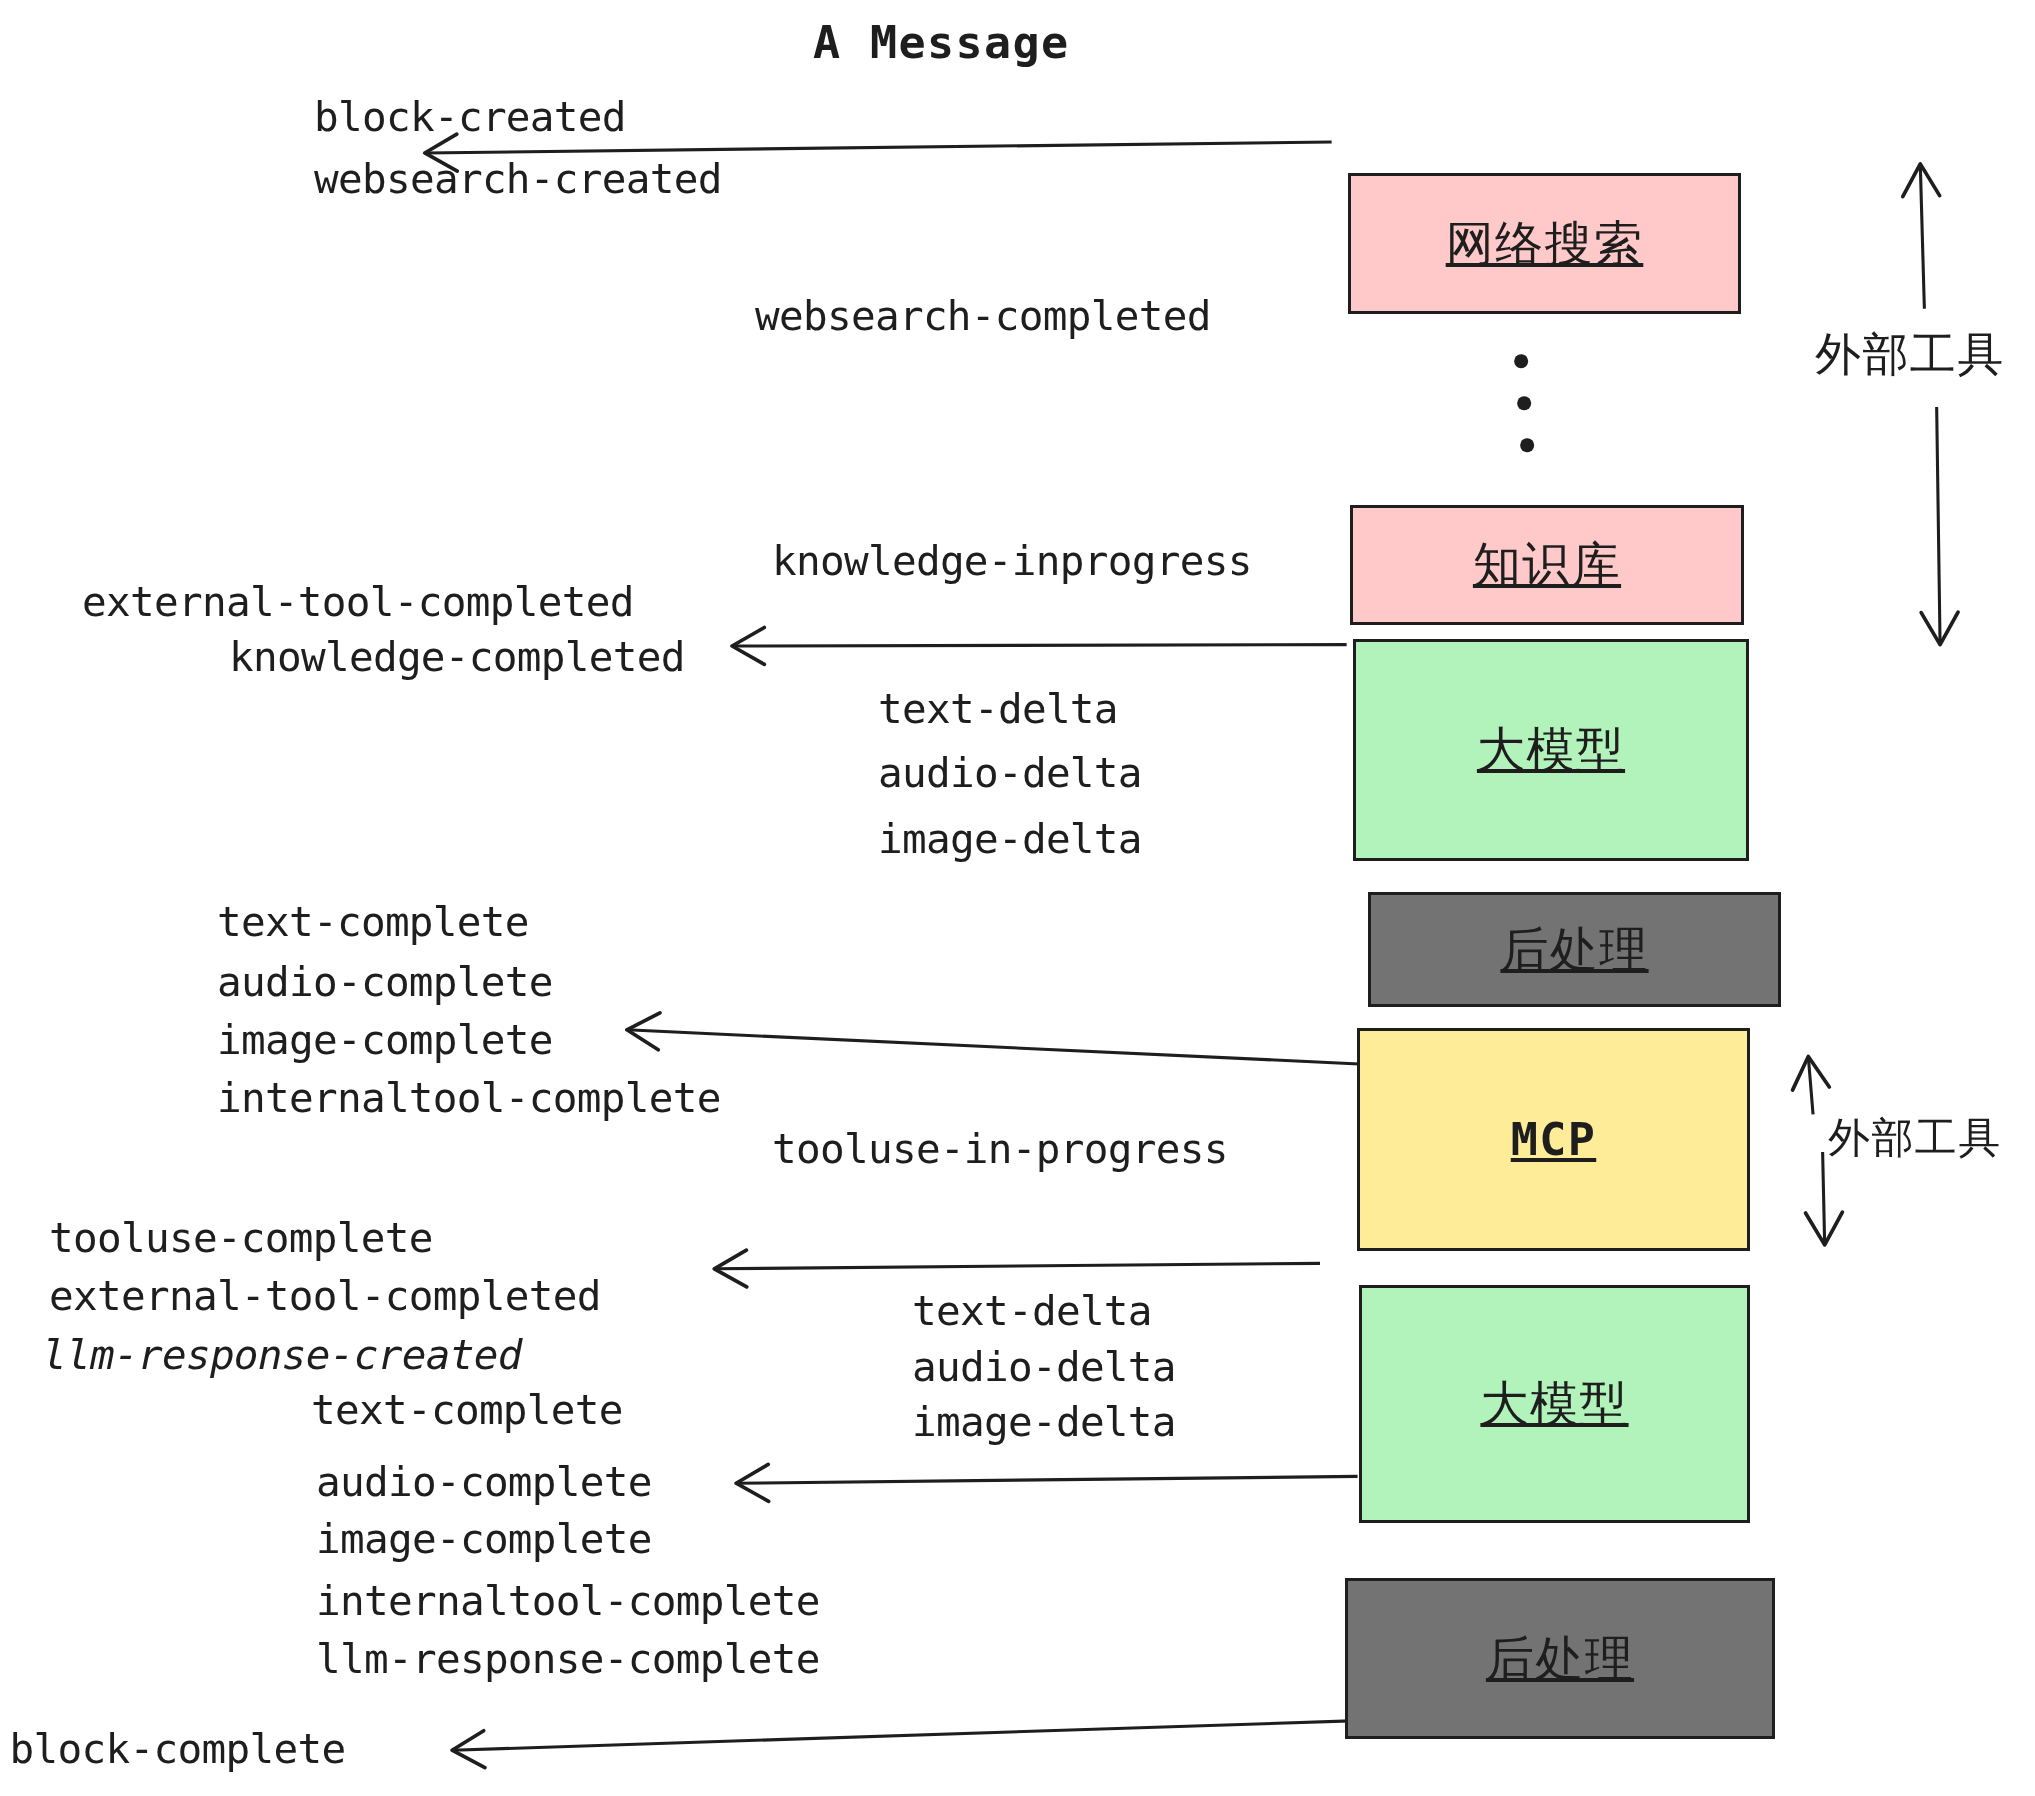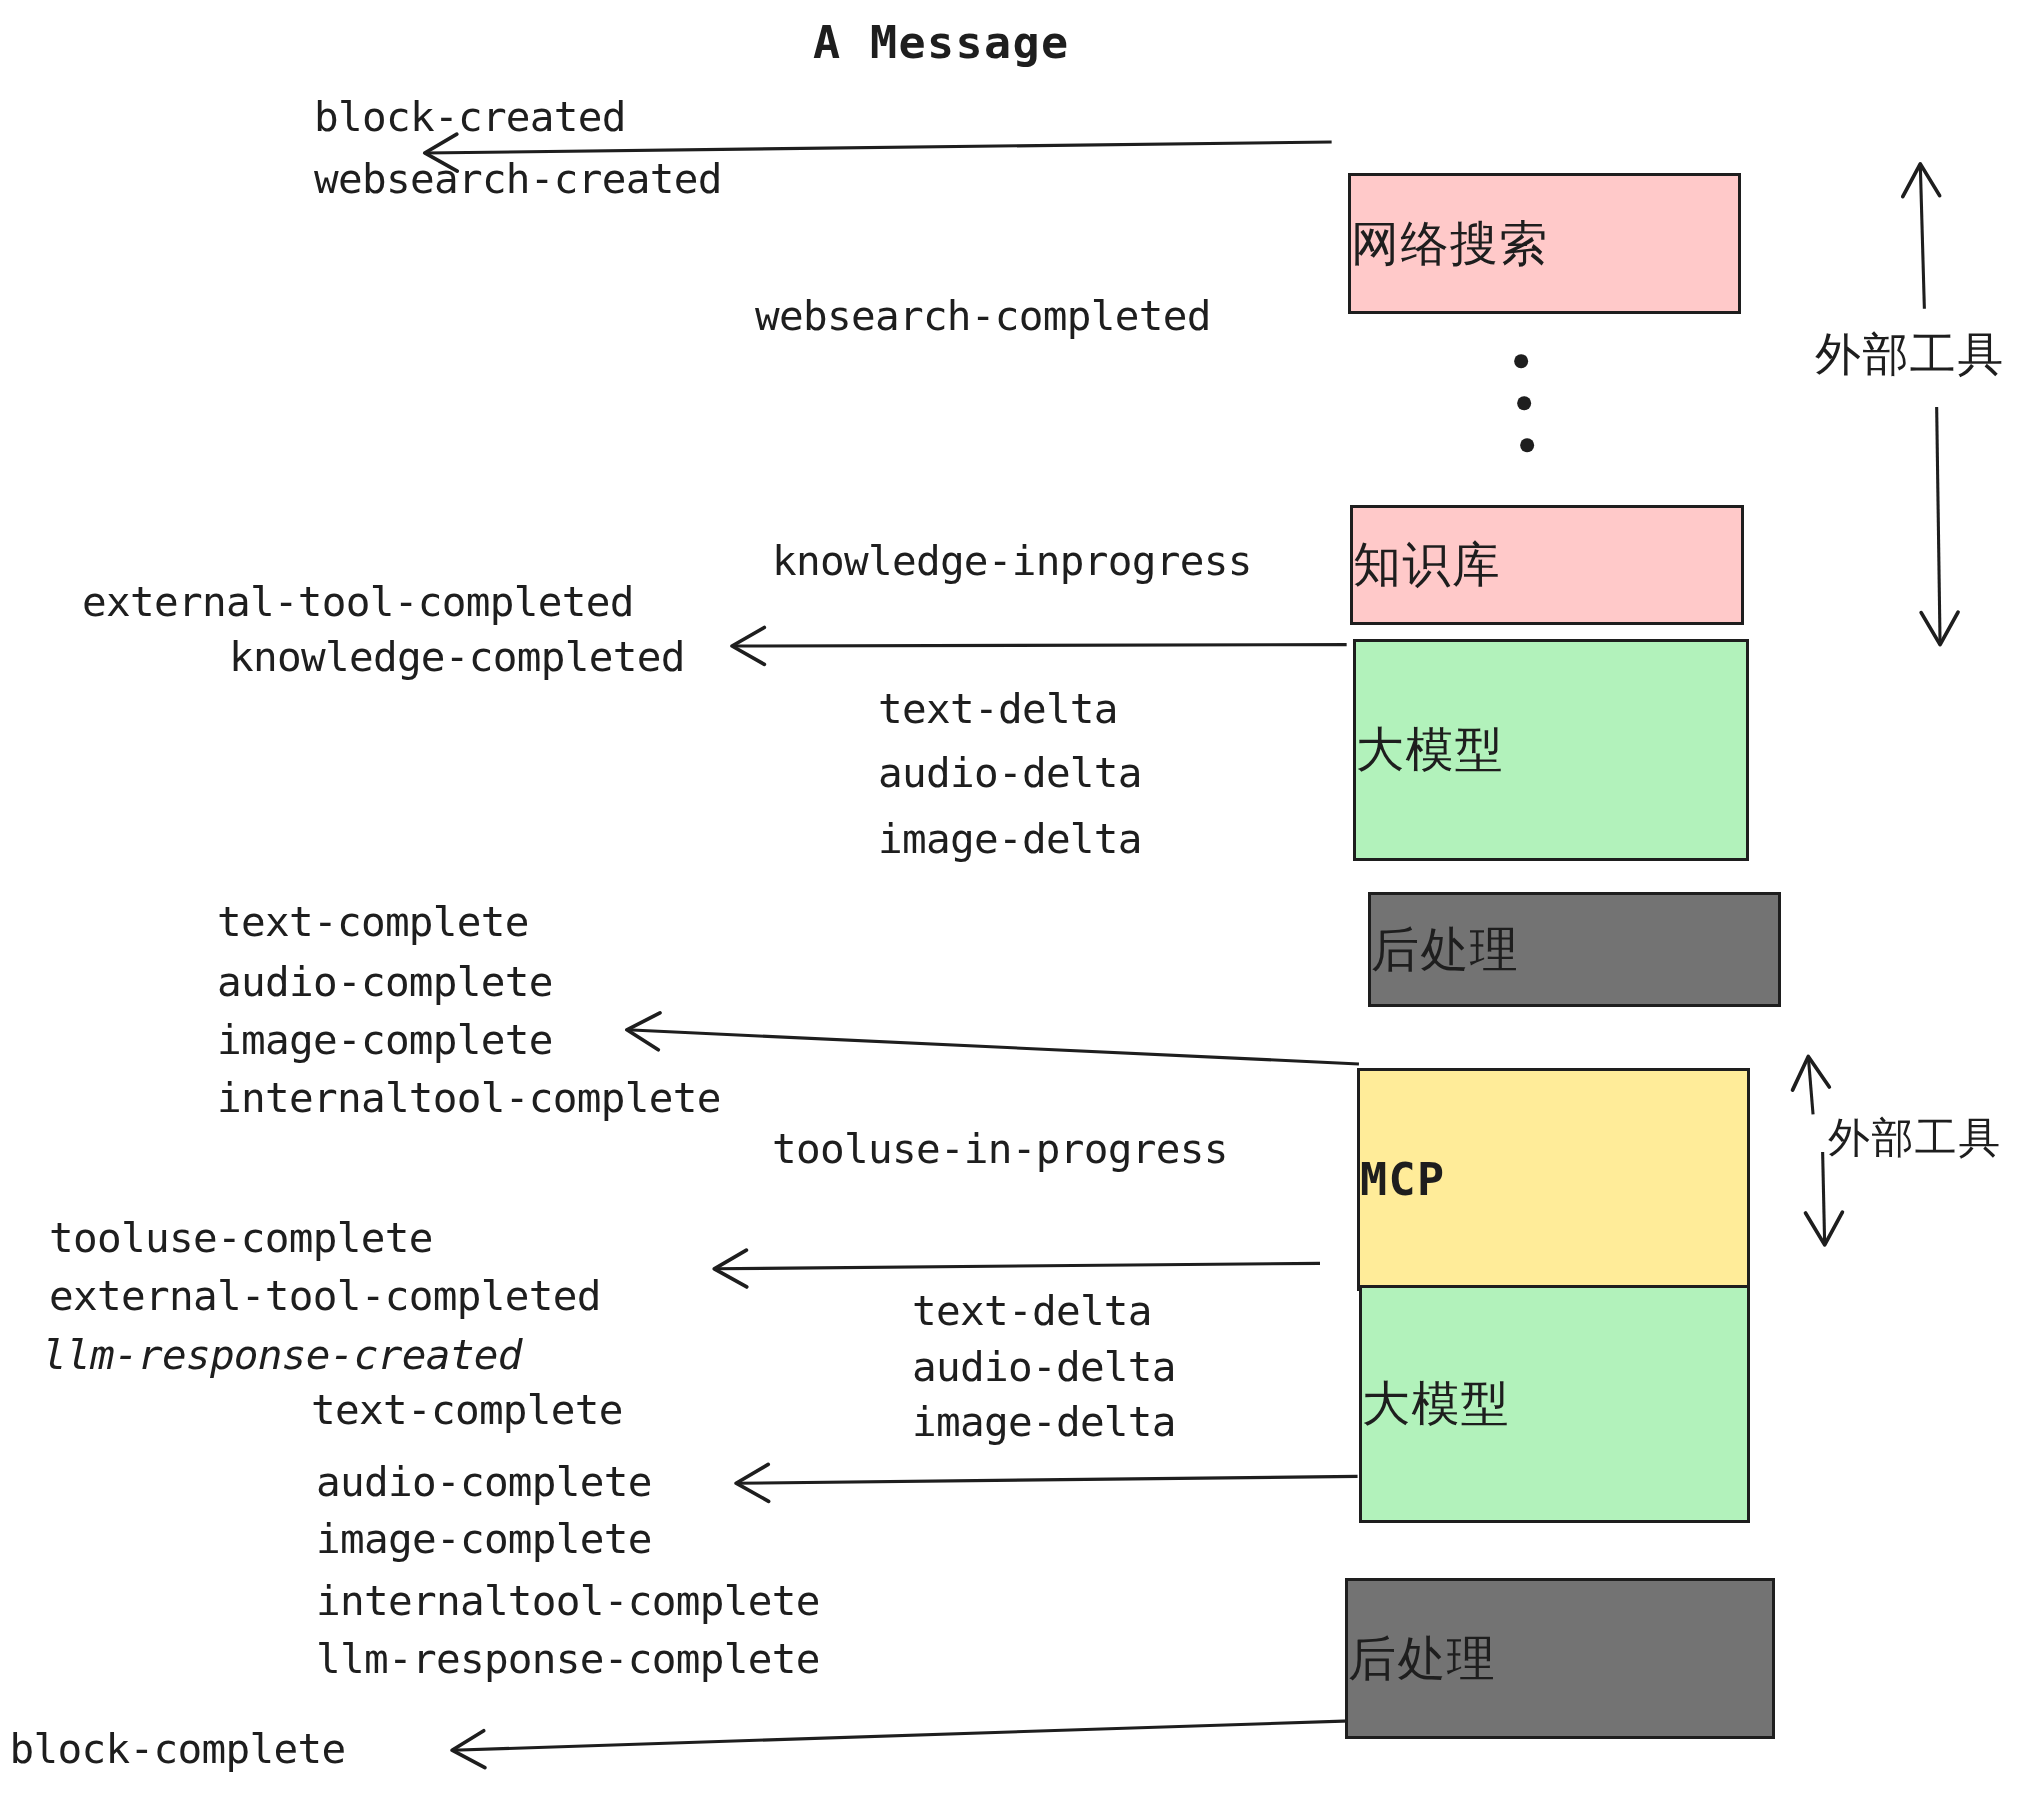--- a/index.html
+++ b/index.html
@@ -49,7 +49,8 @@
     box-sizing: border-box;
     display: flex;
     align-items: center;
-    justify-content: flex-start;
+    justify-content: center;
+    text-decoration: underline;
   }
   .box-label {
     font-family: "DejaVu Sans", "Liberation Sans", sans-serif;

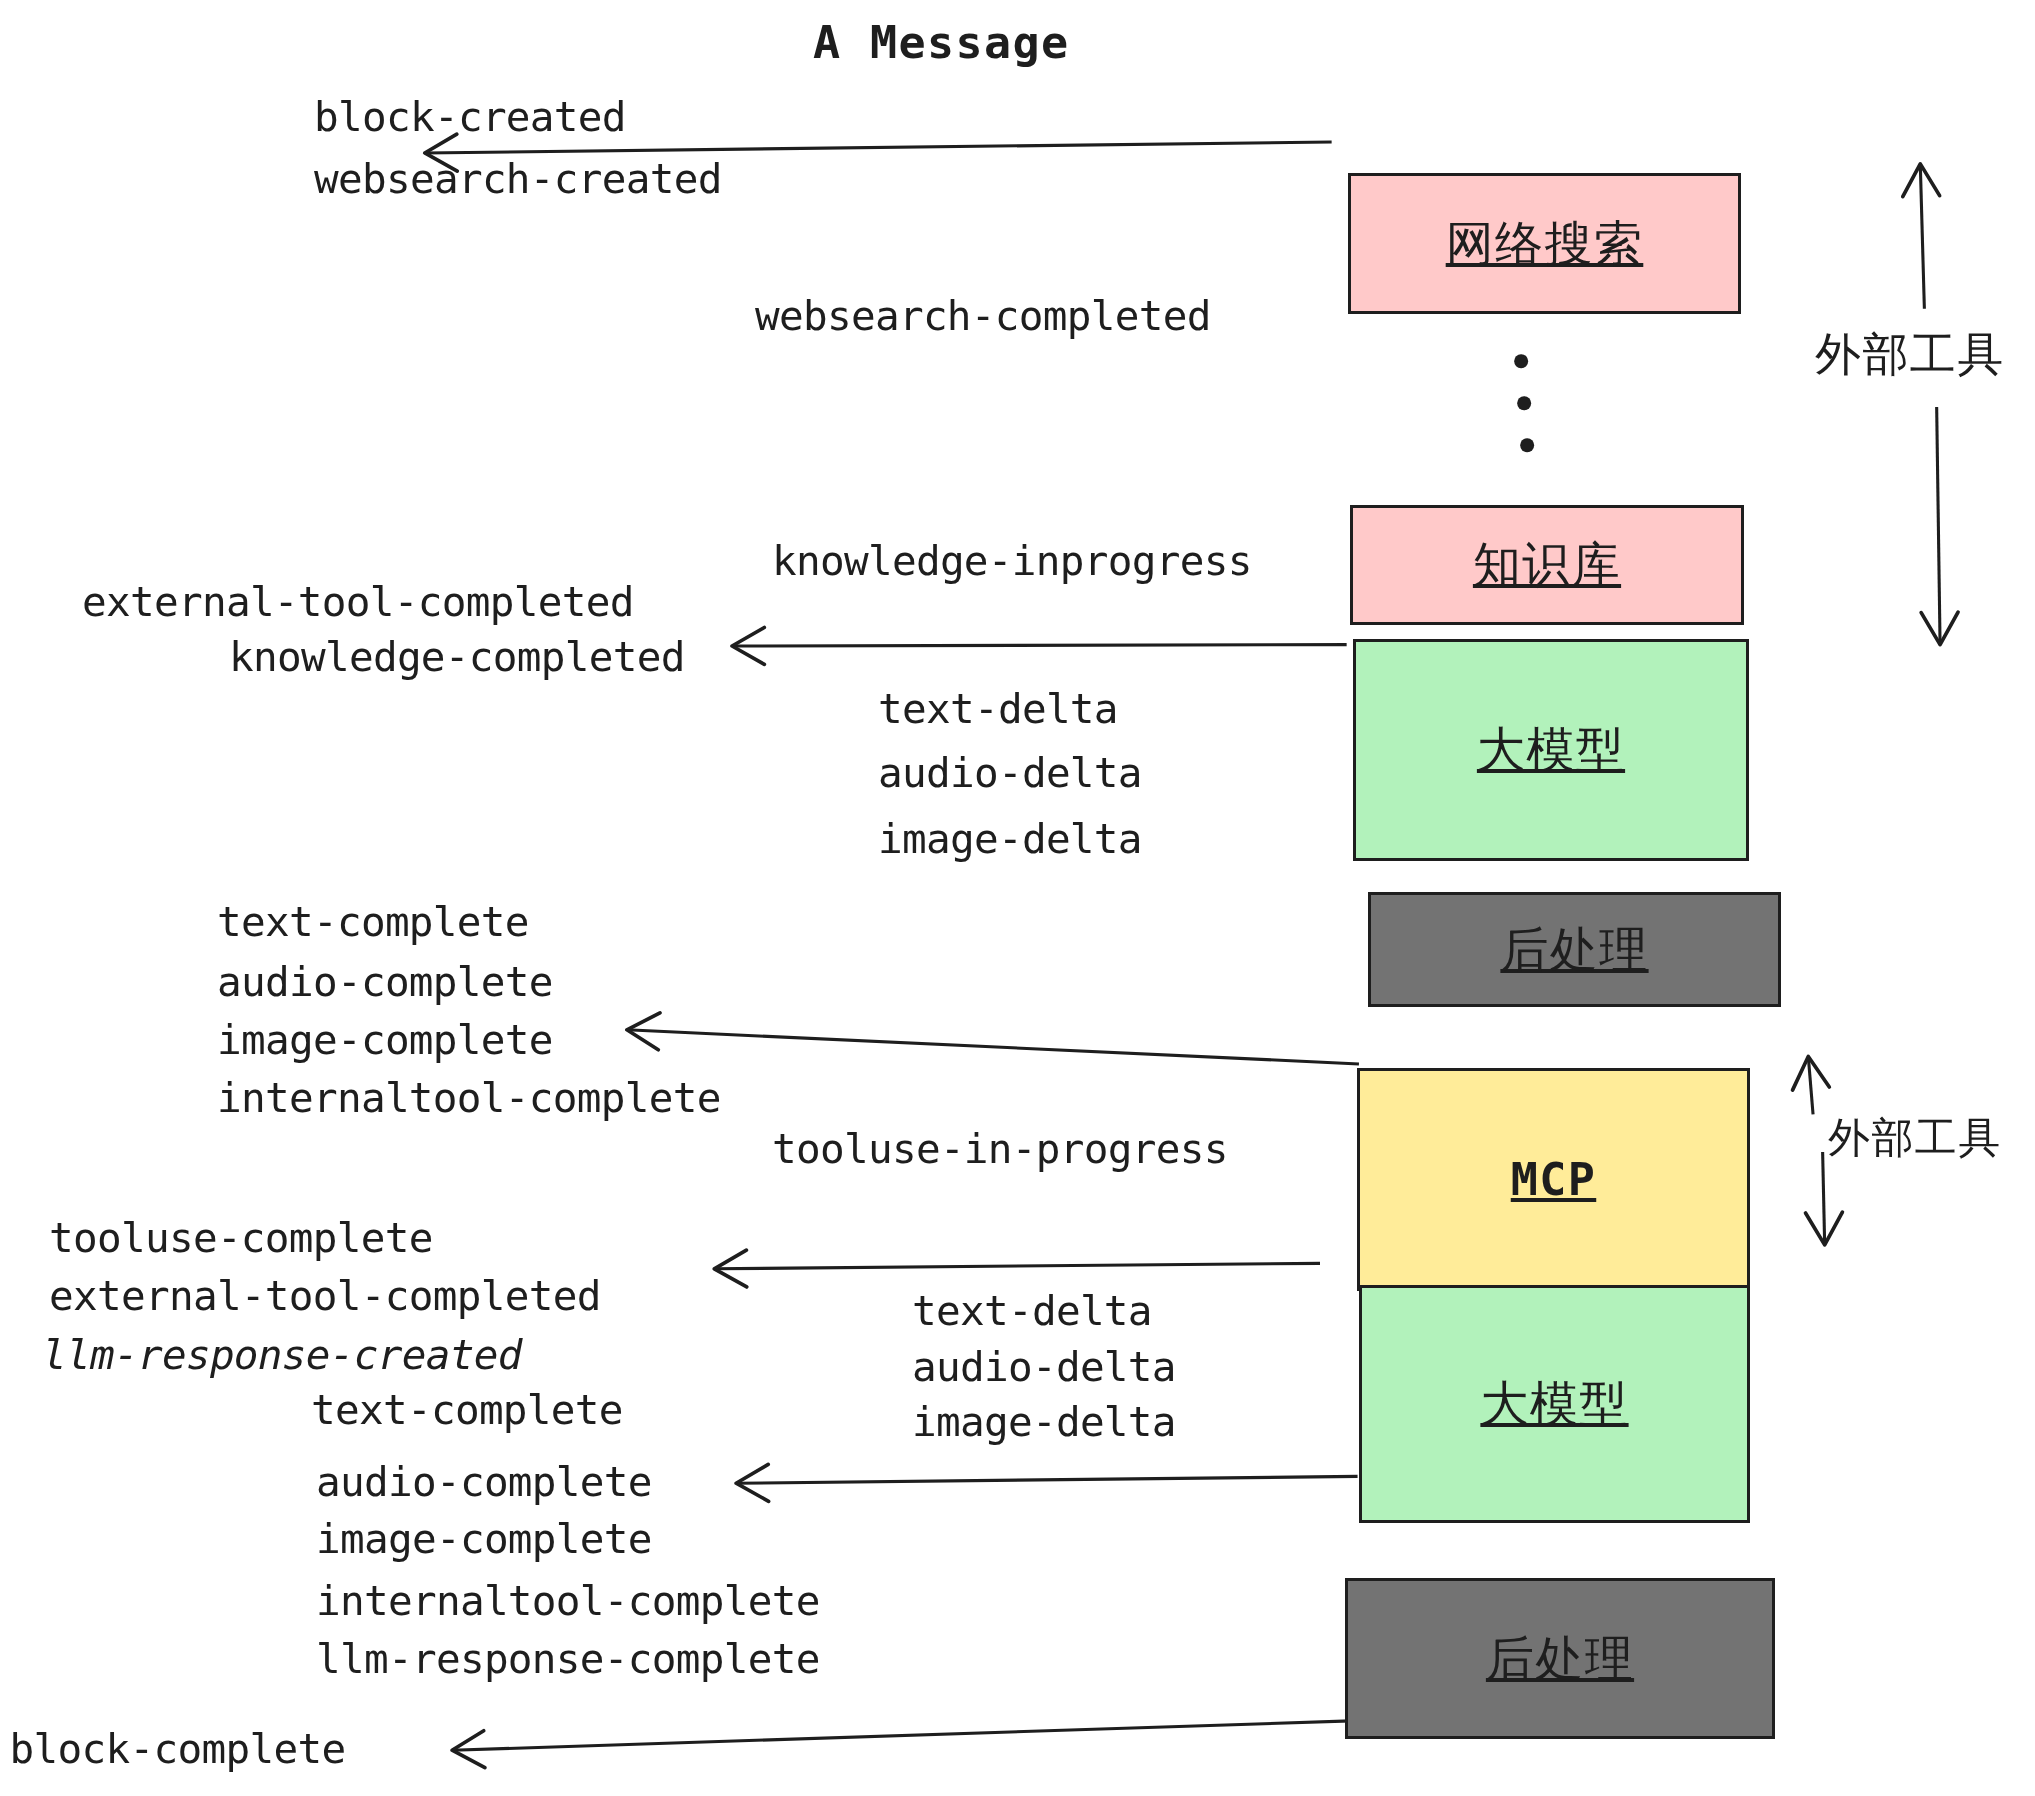--- a/index.html
+++ b/index.html
@@ -148,7 +148,7 @@
   <div class="box white" style="left:1368px; top:892px; width:413px; height:115px;">
     <span class="box-label">后处理</span>
   </div>
-  <div class="box yellow" style="left:1357px; top:1028px; width:393px; height:223px;margin-top:40px;">
+  <div class="box yellow" style="left:1357px; top:1028px; width:393px; height:223px;">
     <span class="box-label latin">MCP</span>
   </div>
   <div class="box green" style="left:1359px; top:1285px; width:391px; height:238px;">

